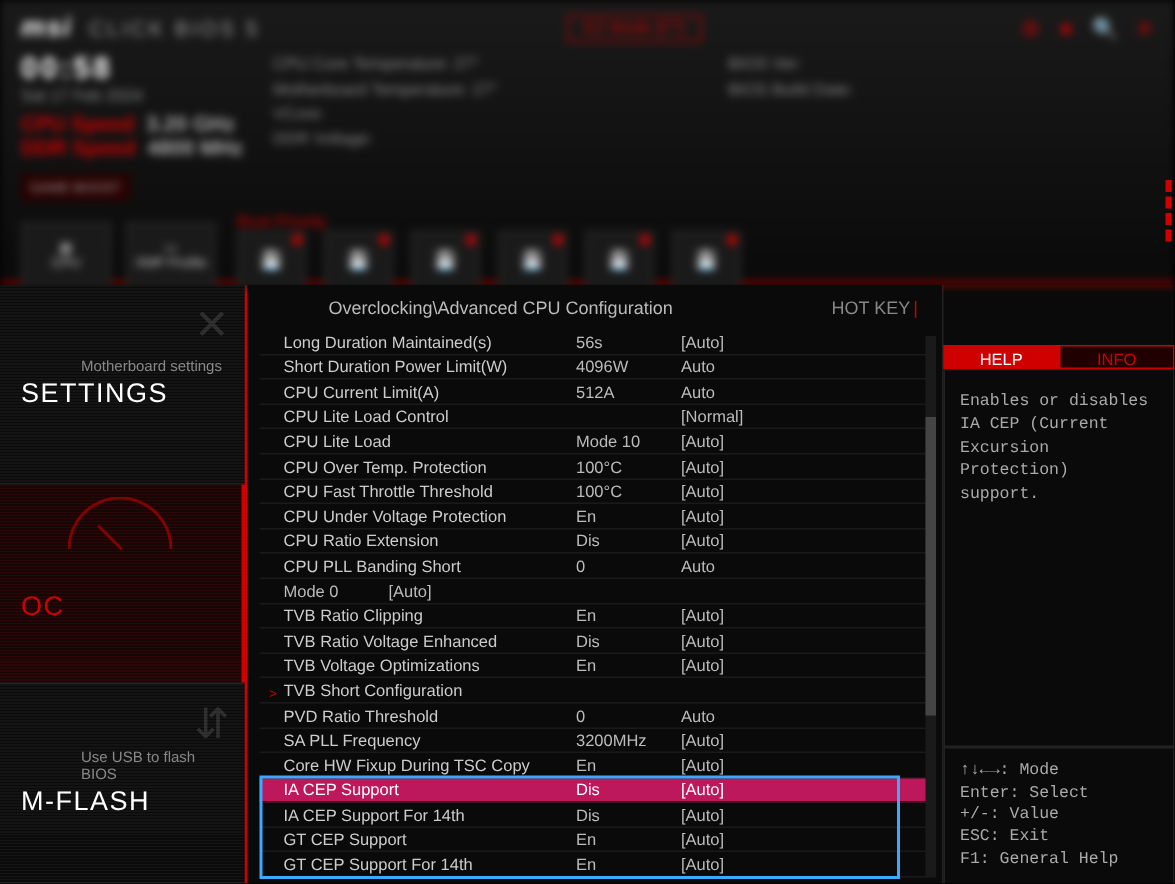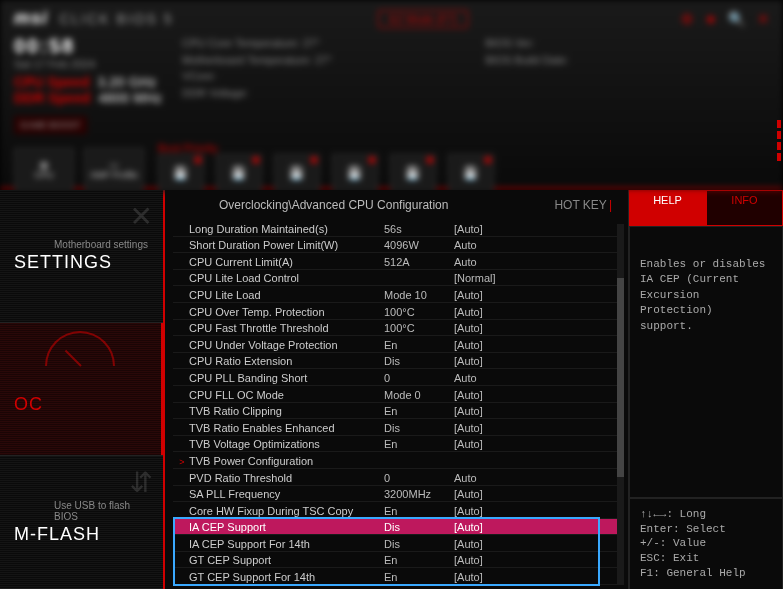--- a/index.html
+++ b/index.html
@@ -167,7 +167,8 @@
   }
   .right-tabs {
     display: flex;
-    height: 36px;
+    height: 16px;
+    margin-top: 40px;
   }
   .right-tab {
     flex: 1;

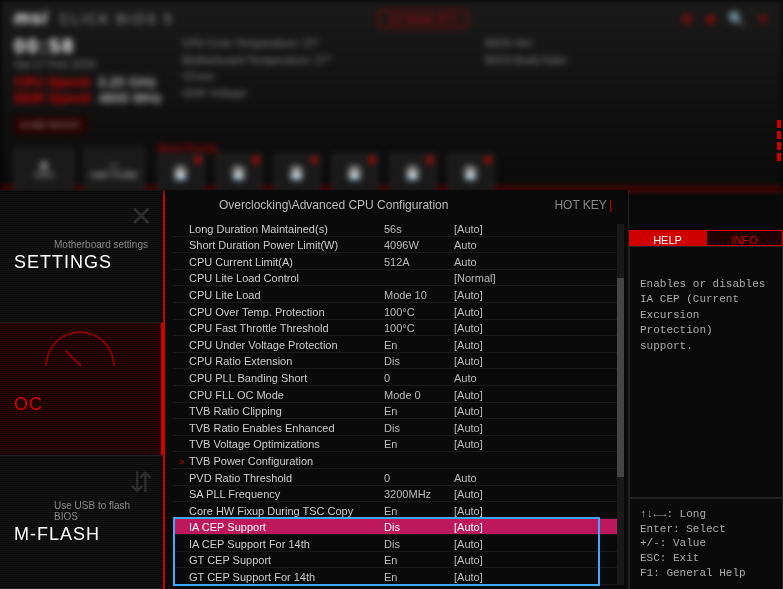--- a/index.html
+++ b/index.html
@@ -182,7 +182,7 @@
   .right-tab.inactive { background: #200000; color: #d00000; }
   .help-body {
     flex: 1;
-    padding: 30px 10px;
+    padding: 14px 10px;
     color: #aaa;
     font-size: 11px;
     font-family: "Courier New", monospace;

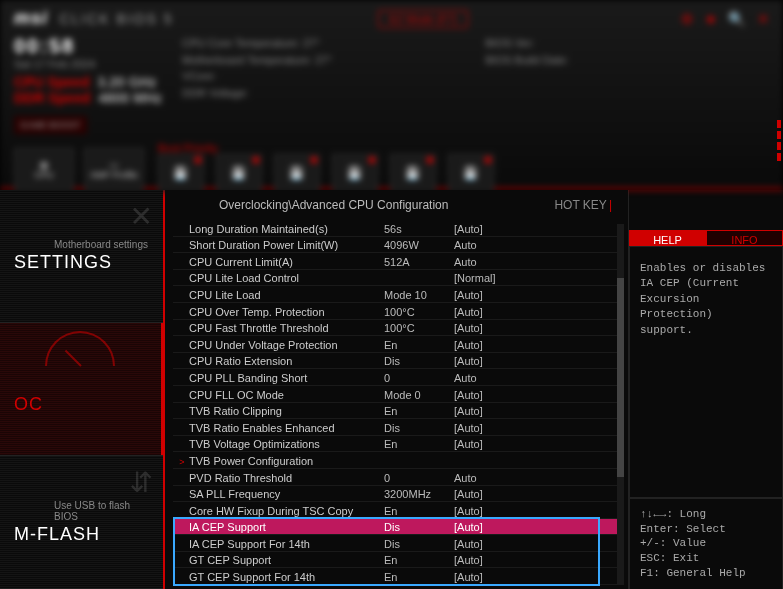--- a/index.html
+++ b/index.html
@@ -365,7 +365,6 @@
         </div>
         <div class="opt-row">
           <span class="opt-expand"></span>
-          <span class="opt-name">CPU FLL OC Mode</span>
           <span class="opt-val">Mode 0</span>
           <span class="opt-status">[Auto]</span>
         </div>

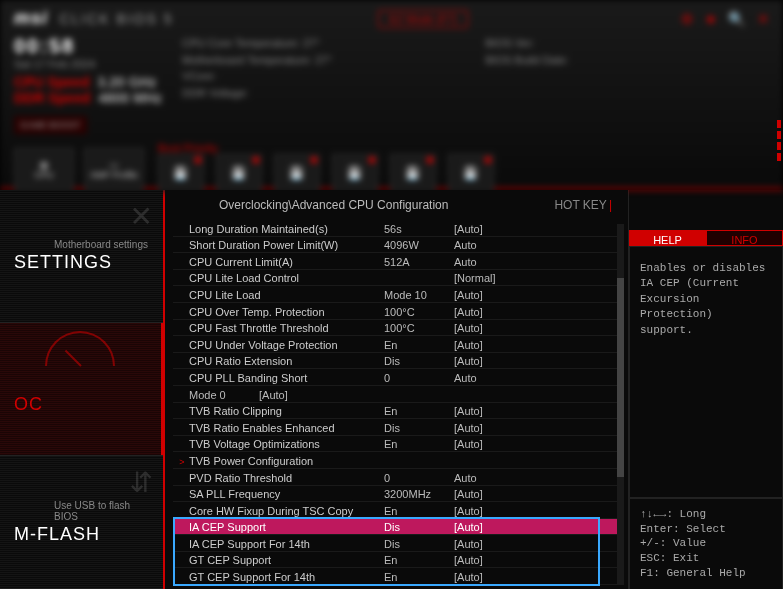--- a/index.html
+++ b/index.html
@@ -376,7 +376,7 @@
         </div>
         <div class="opt-row">
           <span class="opt-expand"></span>
-          <span class="opt-name">TVB Ratio Enables Enhanced</span>
+          <span class="opt-name">TVB Ratio Voltage Enhanced</span>
           <span class="opt-val">Dis</span>
           <span class="opt-status">[Auto]</span>
         </div>

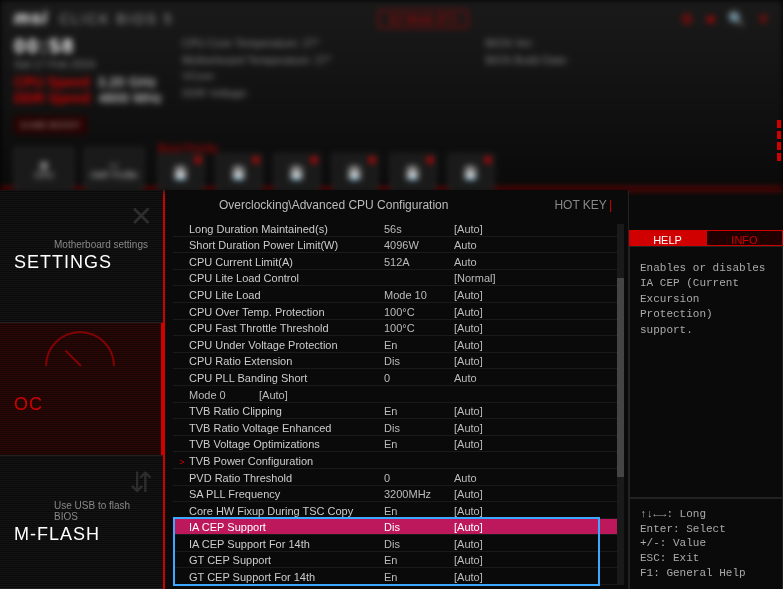--- a/index.html
+++ b/index.html
@@ -388,7 +388,7 @@
         </div>
         <div class="opt-row">
           <span class="opt-expand">&gt;</span>
-          <span class="opt-name">TVB Power Configuration</span>
+          <span class="opt-name">TVB Short Configuration</span>
           <span class="opt-val"></span>
           <span class="opt-status"></span>
         </div>

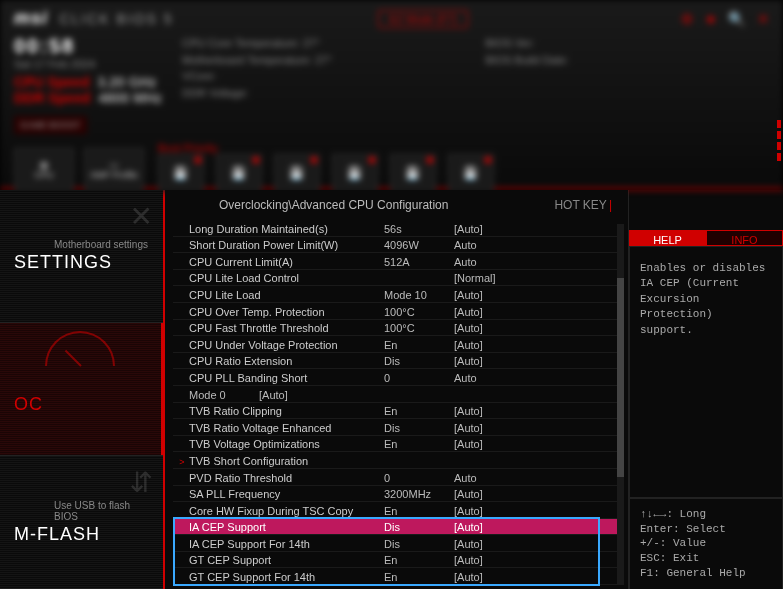--- a/index.html
+++ b/index.html
@@ -460,7 +460,7 @@
         <span></span>
     </div>
     <div class="key-help">
-      <div>↑↓←→: Long</div>
+      <div>↑↓←→: Mode</div>
       <div>Enter: Select</div>
       <div>+/-: Value</div>
       <div>ESC: Exit</div>

